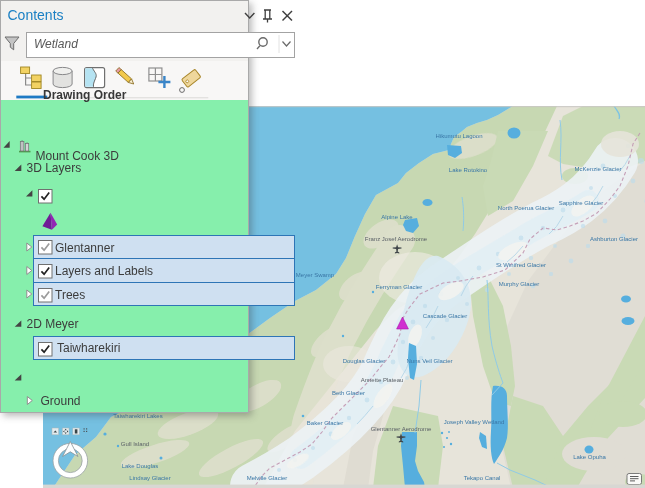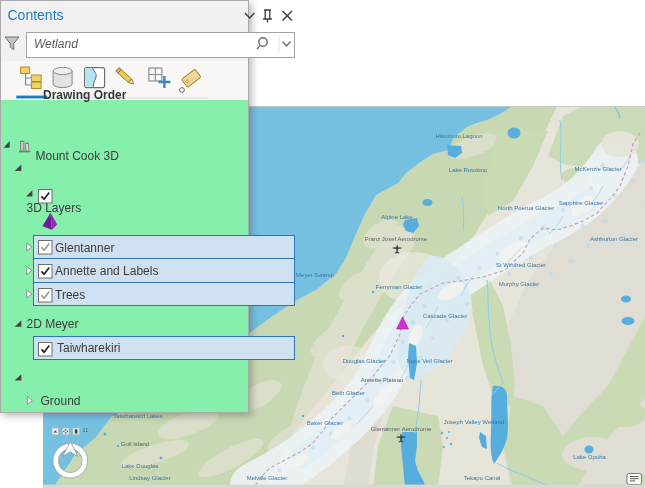--- a/index.html
+++ b/index.html
@@ -368,7 +368,7 @@
     </svg>
 
 <div class="t" style="left:34.5px;top:148px;">Mount Cook 3D</div>
-<div class="t" style="left:25.5px;top:159.5px;margin-top:40px;">3D Layers</div>
+<div class="t" style="left:25.5px;top:159.5px;">3D Layers</div>
 <div class="t" style="left:54px;top:239.5px;">Glentanner</div>
 <div class="t" style="left:54px;top:262.5px;">Annette and Labels</div>
 <div class="t" style="left:54px;top:286.5px;">Trees</div>

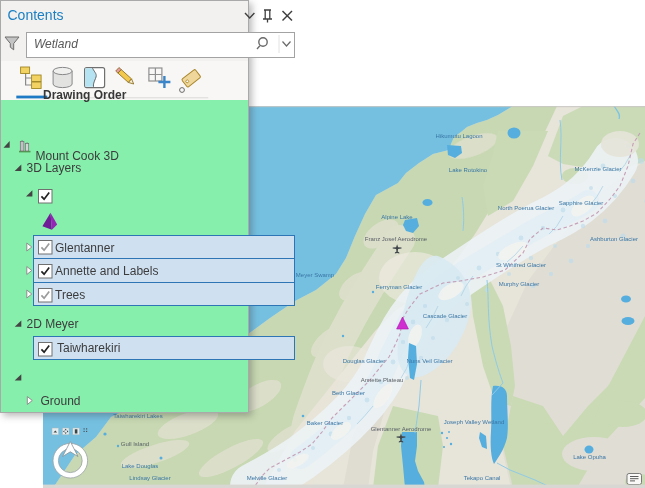--- a/index.html
+++ b/index.html
@@ -370,7 +370,7 @@
 <div class="t" style="left:34.5px;top:148px;">Mount Cook 3D</div>
 <div class="t" style="left:25.5px;top:159.5px;">3D Layers</div>
 <div class="t" style="left:54px;top:239.5px;">Glentanner</div>
-<div class="t" style="left:54px;top:262.5px;">Annette and Labels</div>
+<div class="t" style="left:54px;top:262.5px;">Layers and Labels</div>
 <div class="t" style="left:54px;top:286.5px;">Trees</div>
 <div class="t" style="left:25.5px;top:316px;">2D Meyer</div>
 <div class="t" style="left:56px;top:340px;">Taiwharekiri</div>

